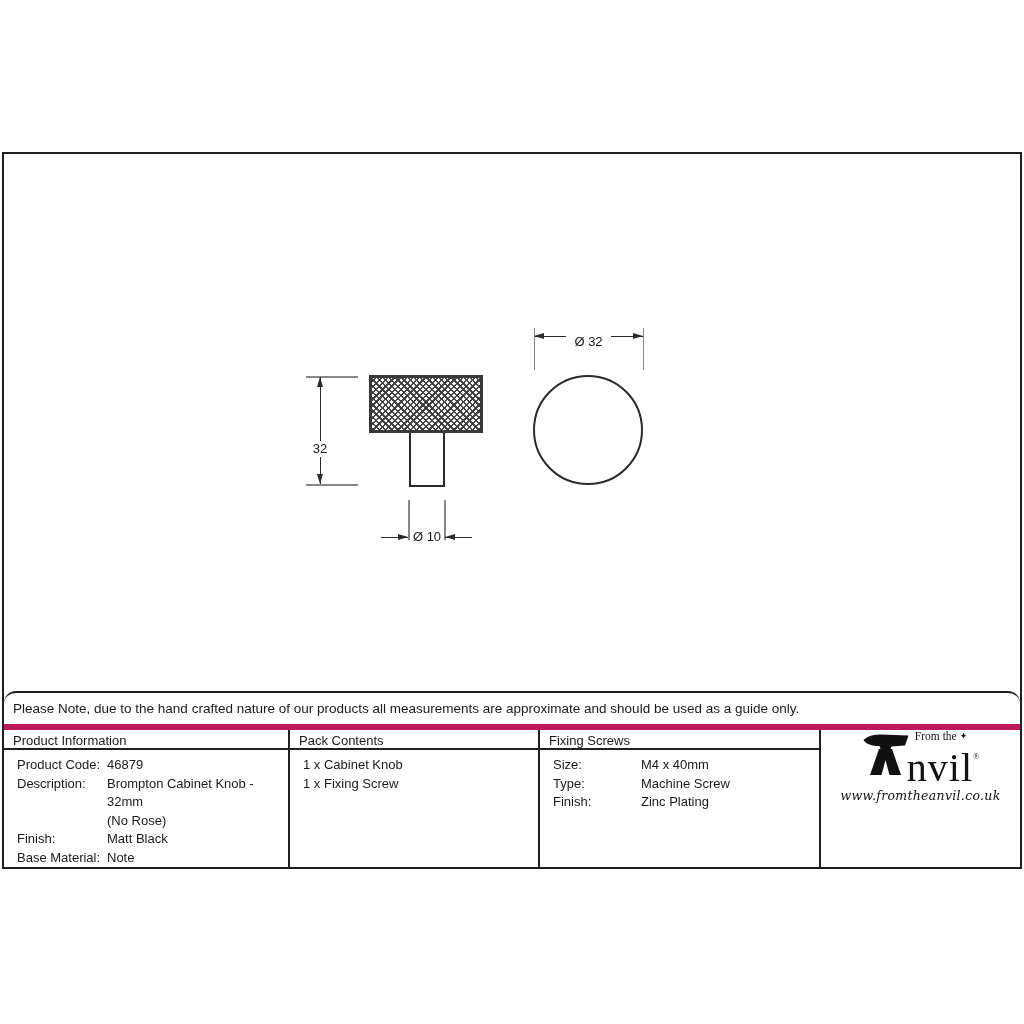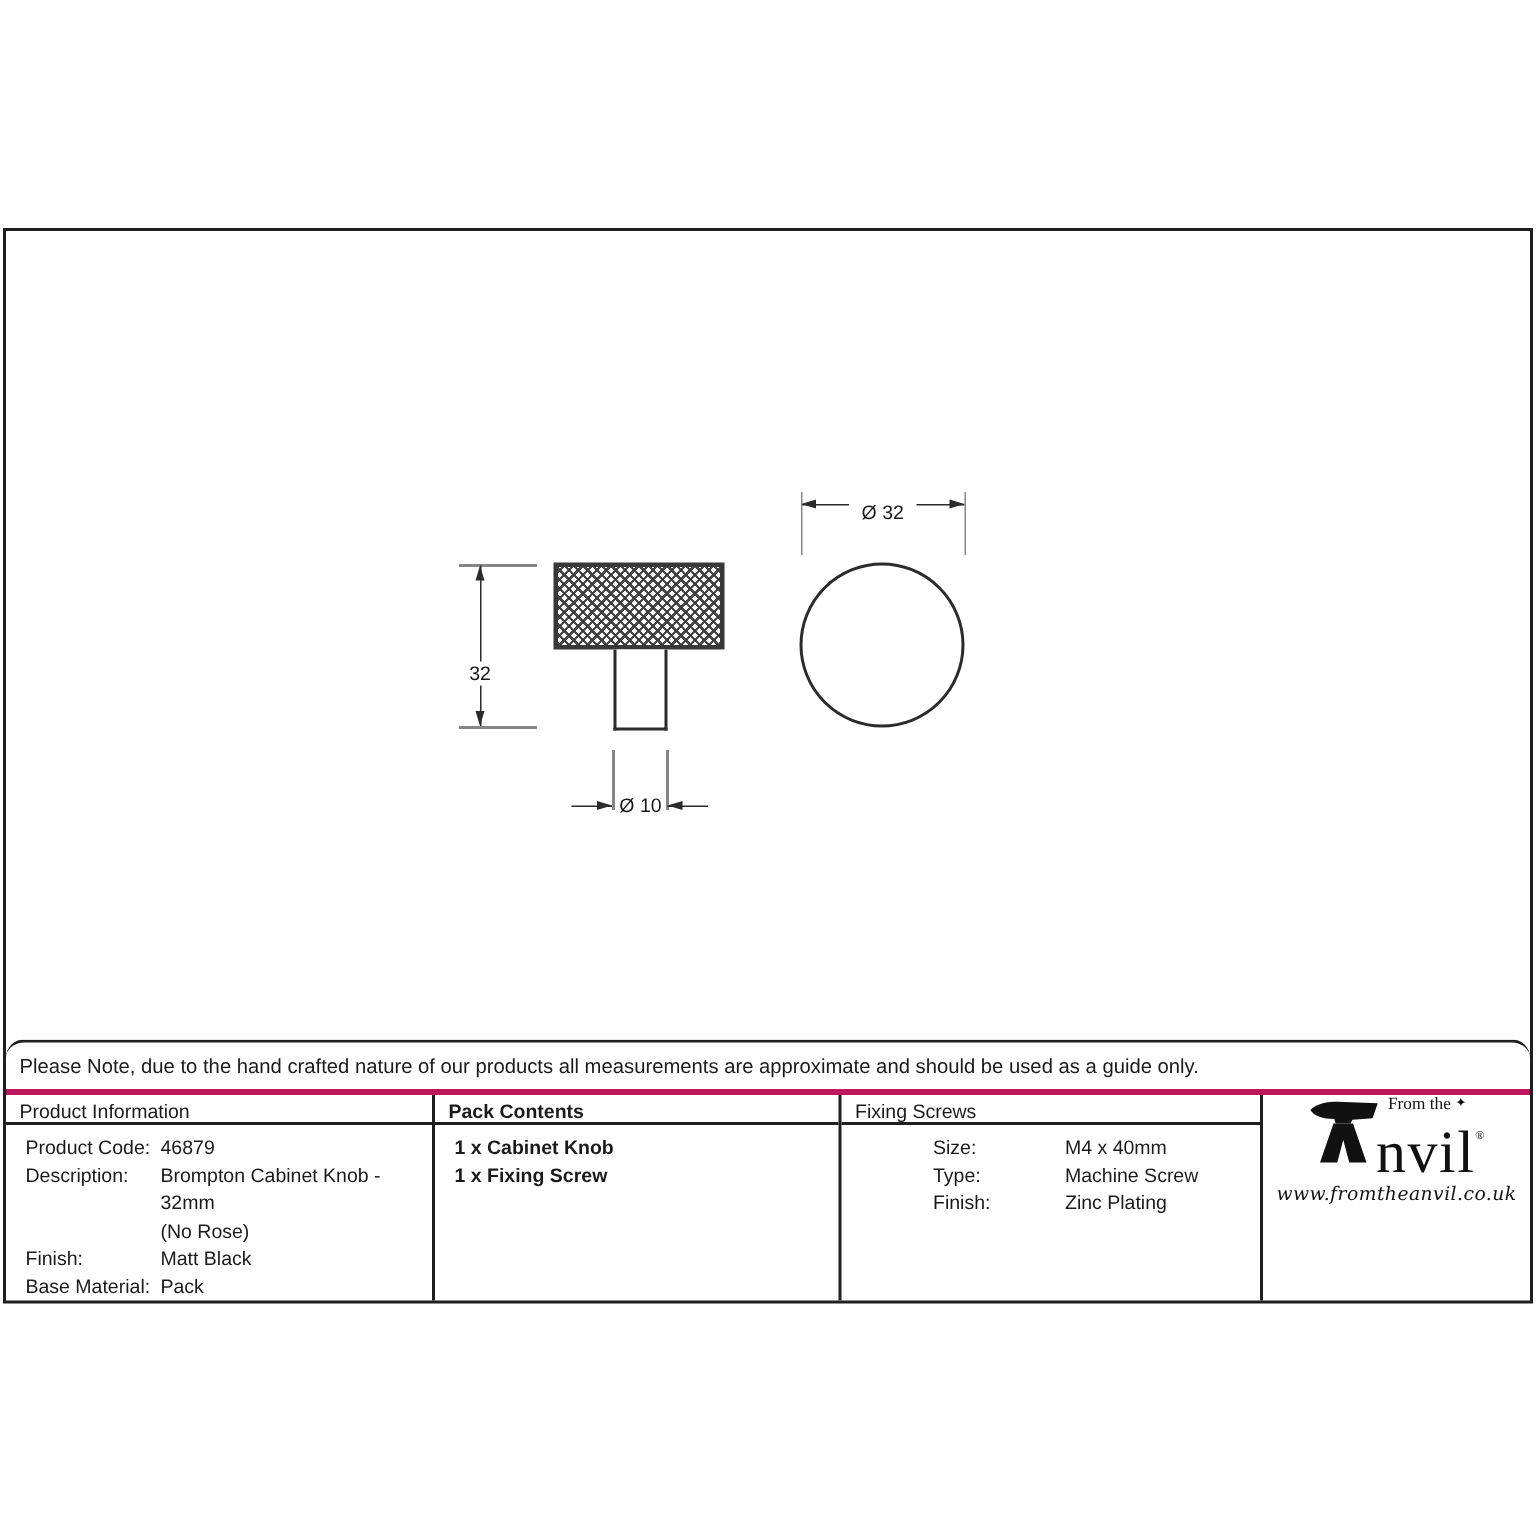--- a/index.html
+++ b/index.html
@@ -71,7 +71,7 @@
     font-size:13.5px; display:flex; align-items:center; padding-left:9px;border-radius:12px; }
 
   
-  .spec-table { flex:0 0 121px; border-top:4px solid #be185d; display:flex; }
+  .spec-table { flex:0 0 121px; border-top:6px solid #be185d; display:flex; }
   .col { height:100%; }
   .col + .col { border-left:2px solid #1f1f1f; }
   .col-1 { width:284px; }

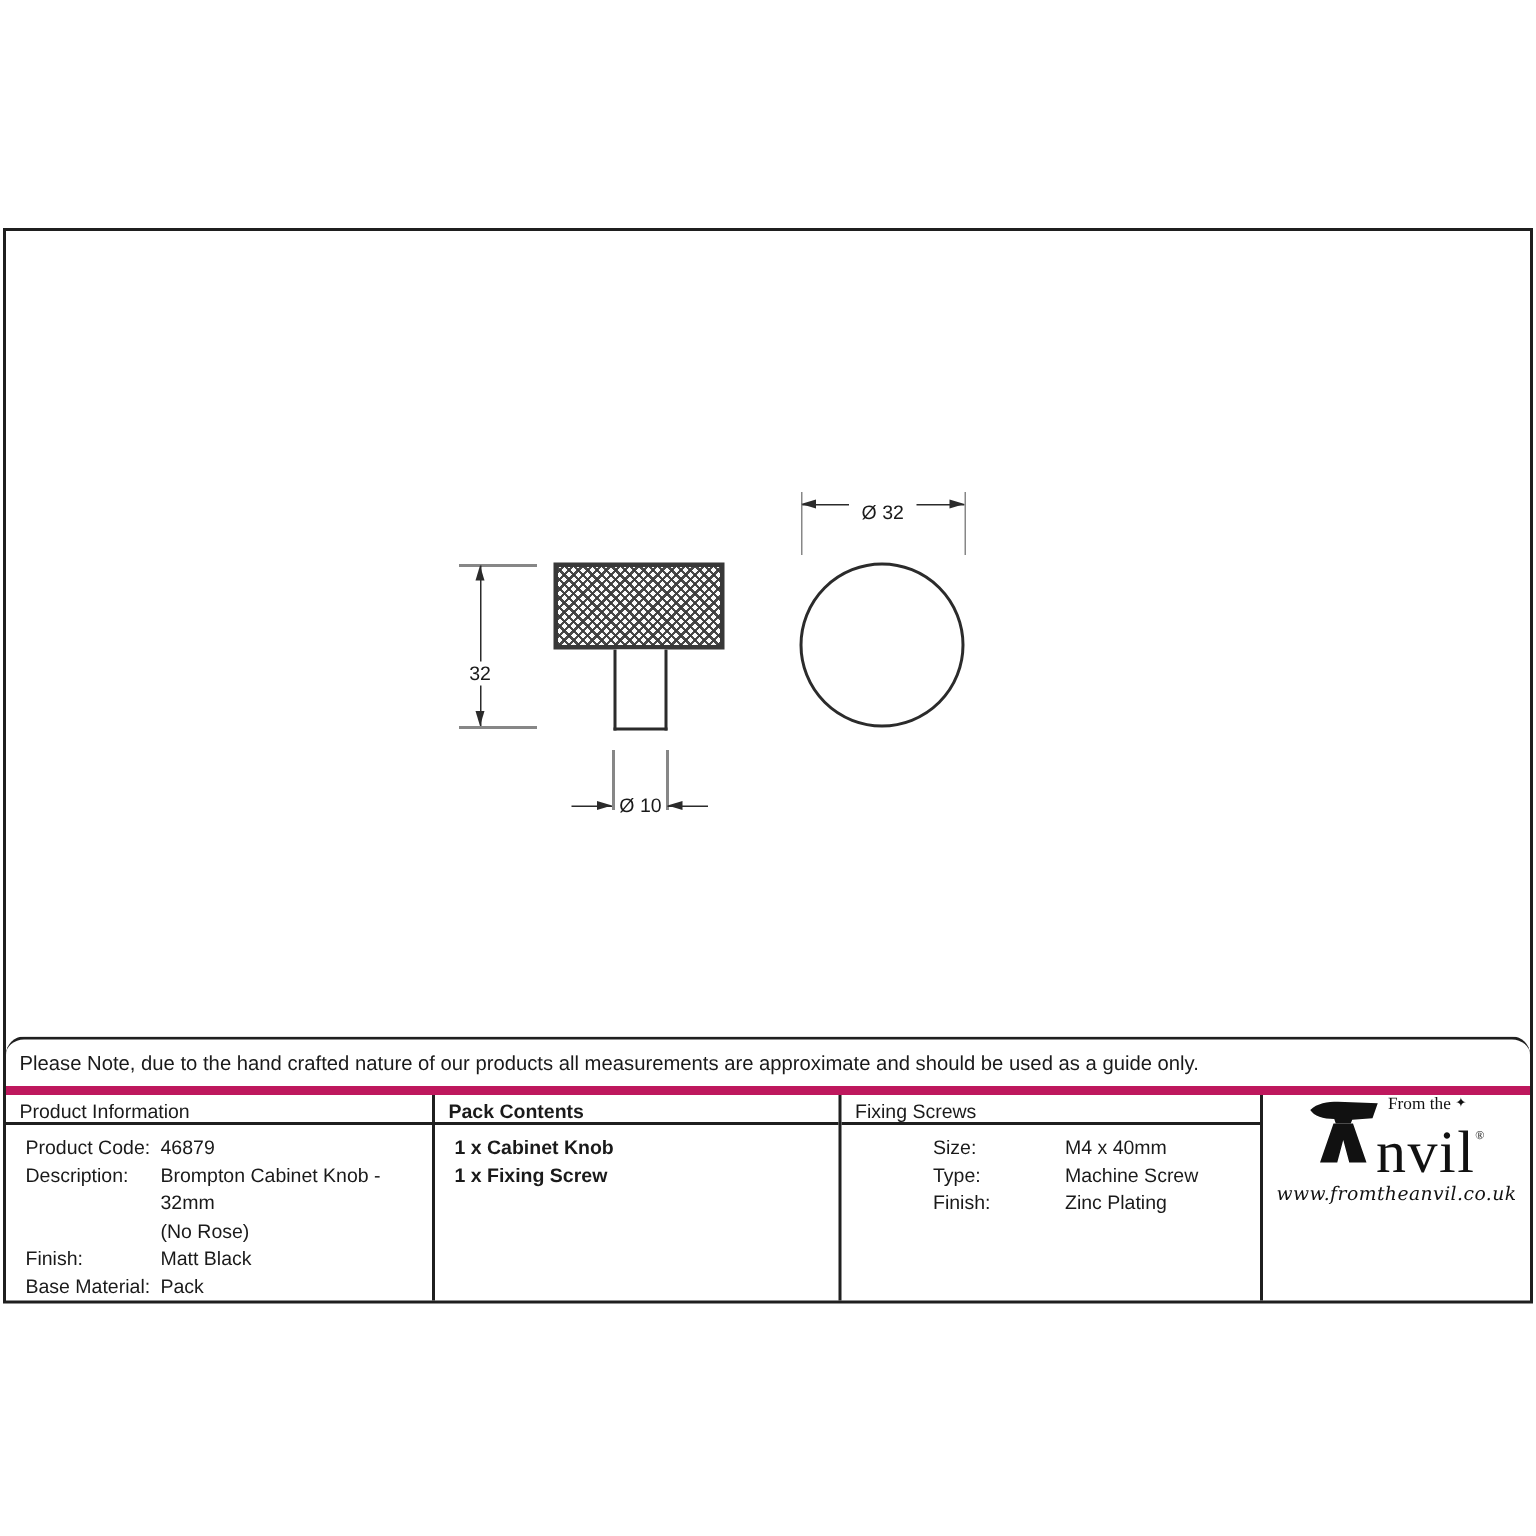--- a/index.html
+++ b/index.html
@@ -75,7 +75,7 @@
   .col { height:100%; }
   .col + .col { border-left:2px solid #1f1f1f; }
   .col-1 { width:284px; }
-  .col-2 { width:271px;font-weight:bold; }
+  .col-2 { width:250px; }
   .col-3 { width:281px; }
   .col-4 { flex:1 1 auto; display:flex; align-items:flex-start; justify-content:center; }
   .col-header { height:20px; border-bottom:2px solid #1f1f1f;

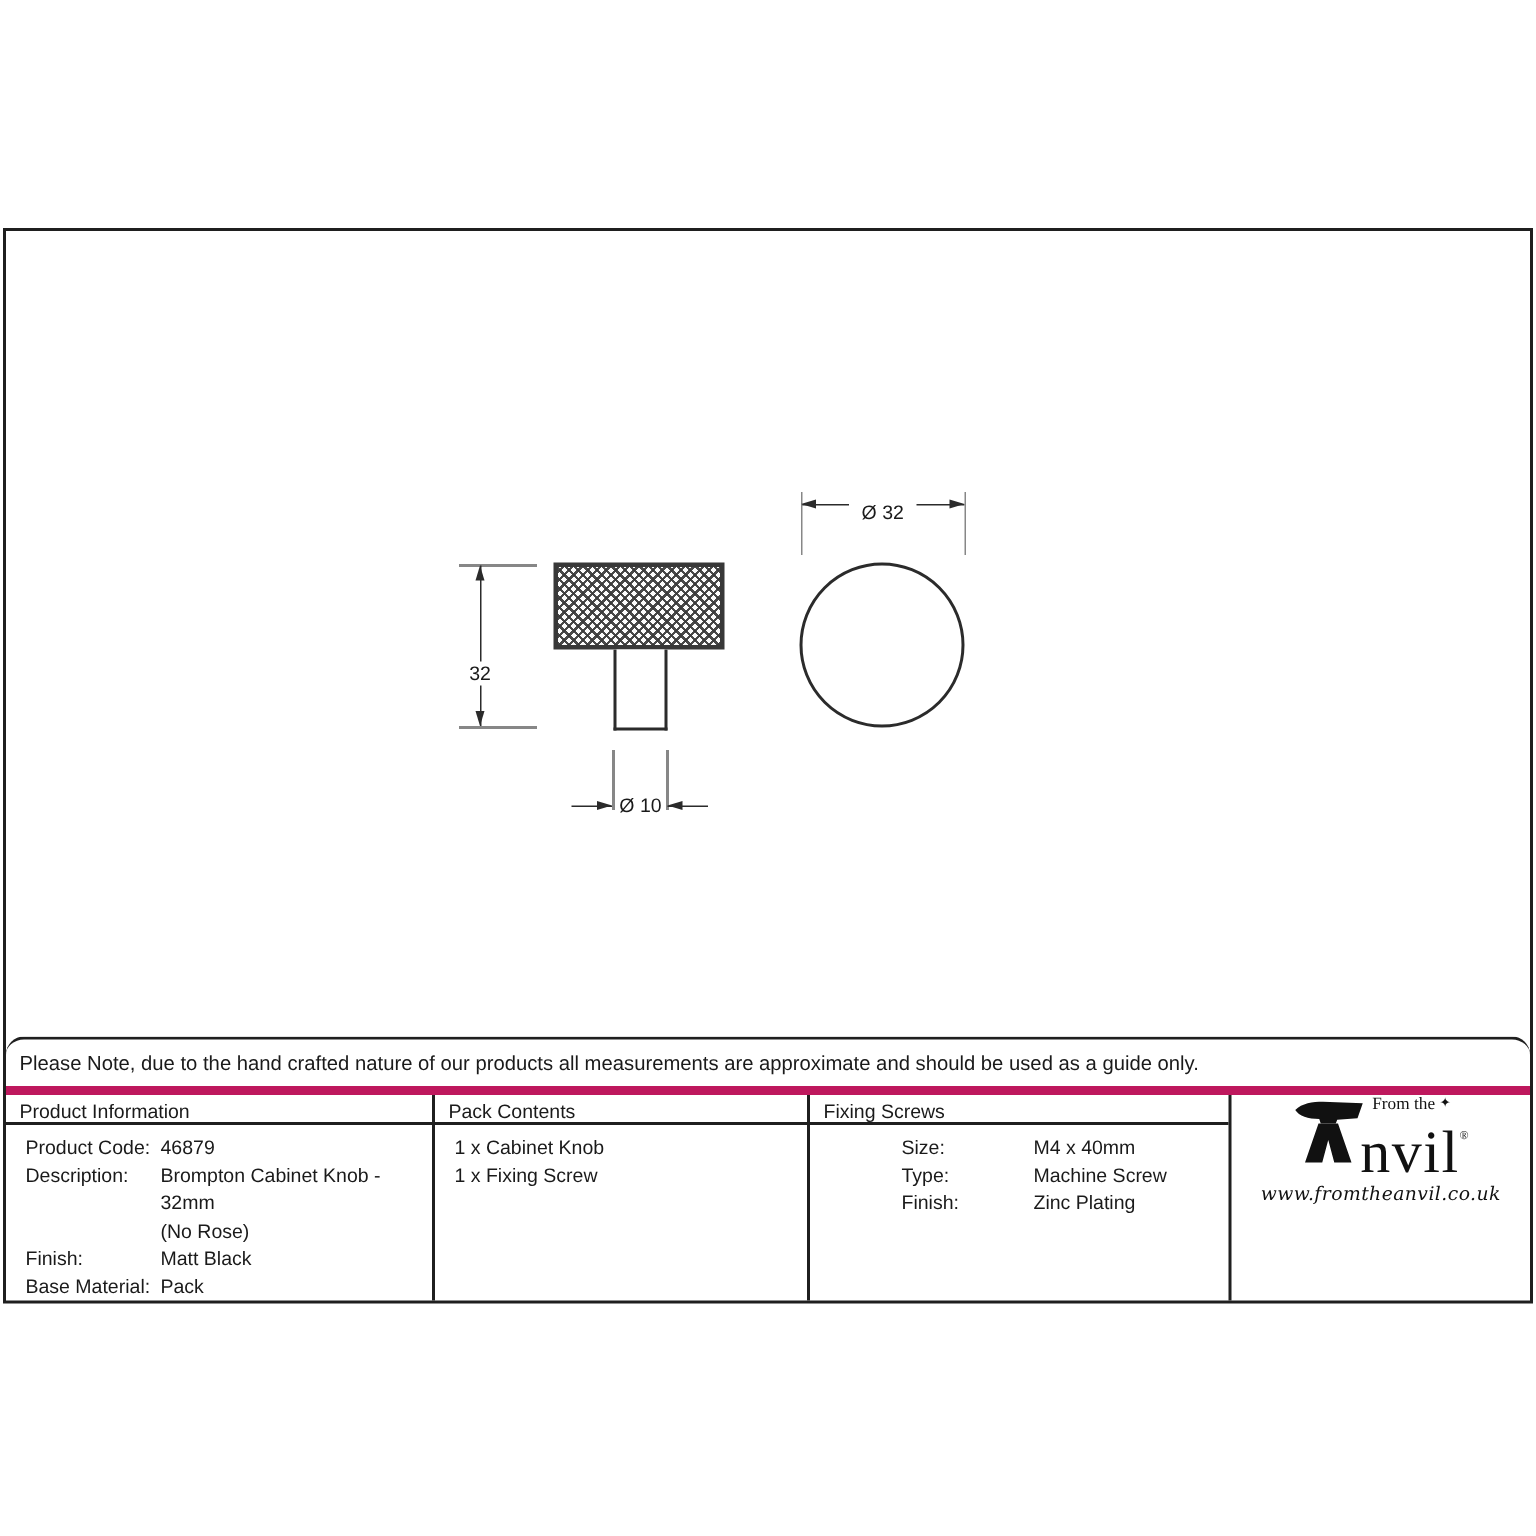--- a/index.html
+++ b/index.html
@@ -83,7 +83,7 @@
   .col-body { padding:6px 0 0 13px; font-size:13px; line-height:18.5px; }
   .spec-row { display:flex; }
   .spec-label { width:90px; flex:0 0 auto; }
-  .col-3 .spec-label { width:88px;margin-left:48px; }
+  .col-3 .spec-label { width:88px; }
   .pack-item { display:block; }
 
   

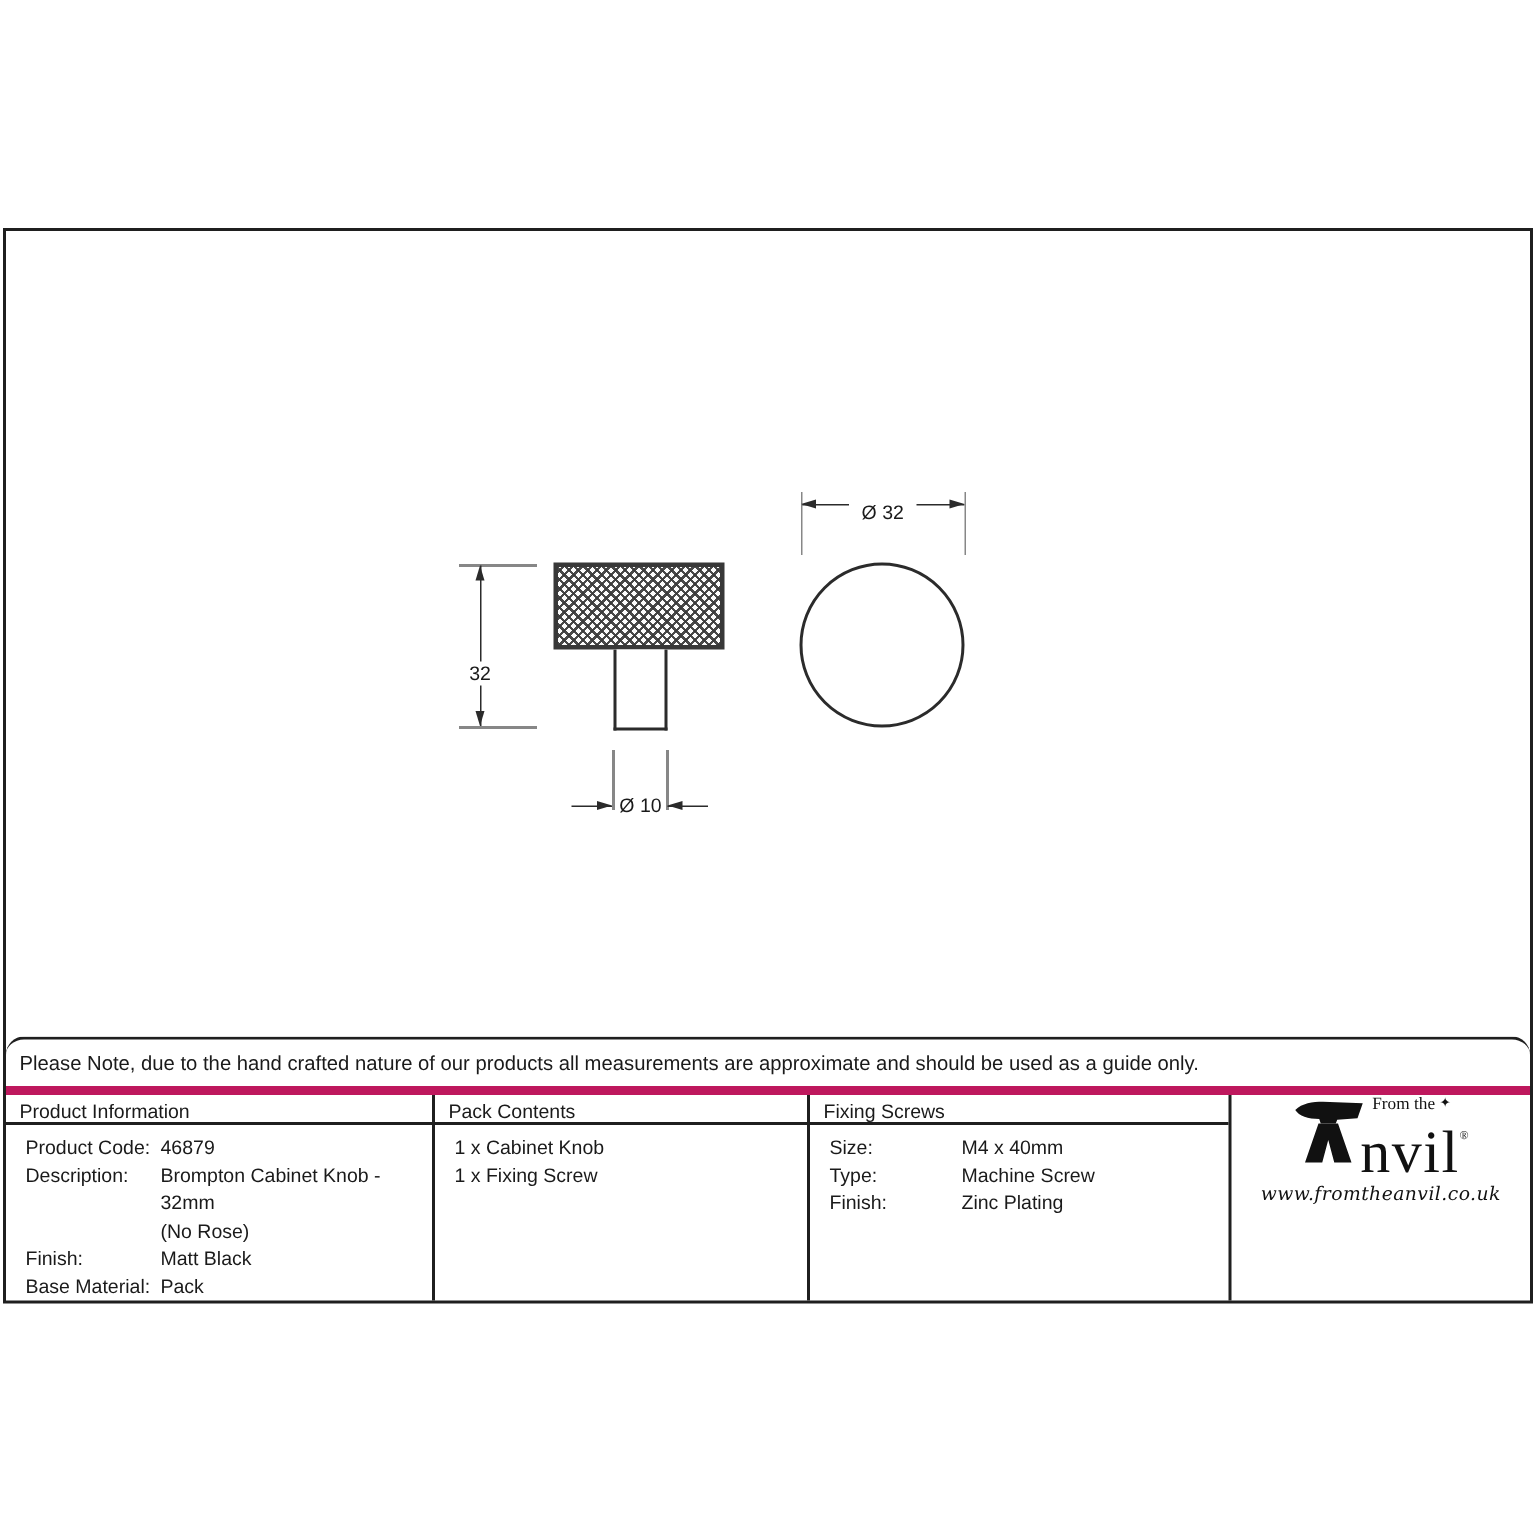--- a/index.html
+++ b/index.html
@@ -162,7 +162,7 @@
           </div>
           <div class="spec-row">
             <span class="spec-label">Base Material:</span>
-            <span class="spec-value">Pack</span>
+            <span class="spec-value">Note</span>
           </div>
         </div>
       </div>

